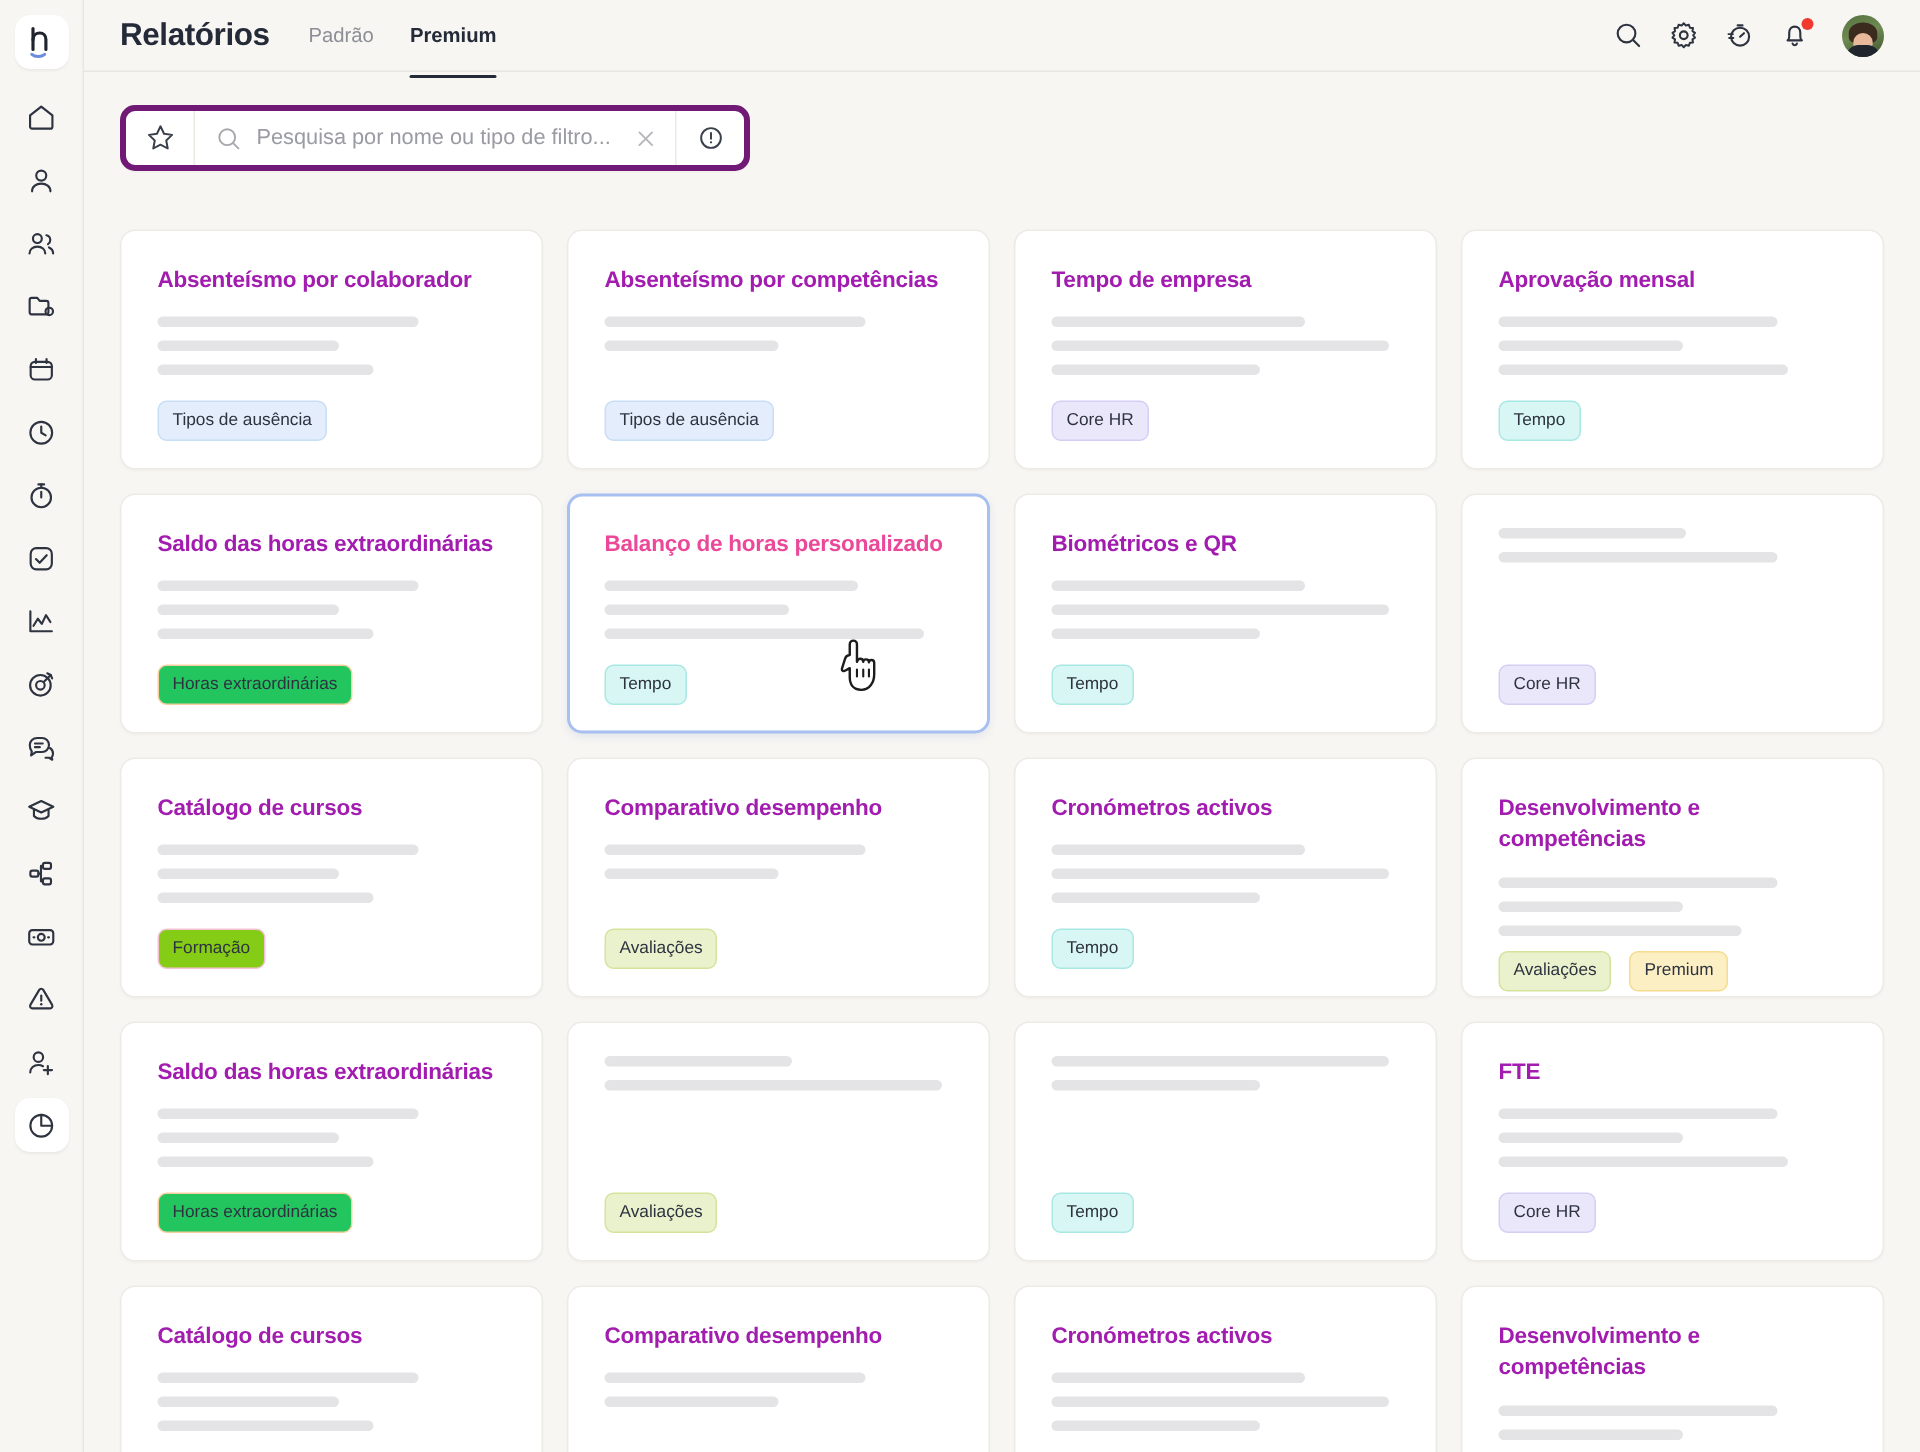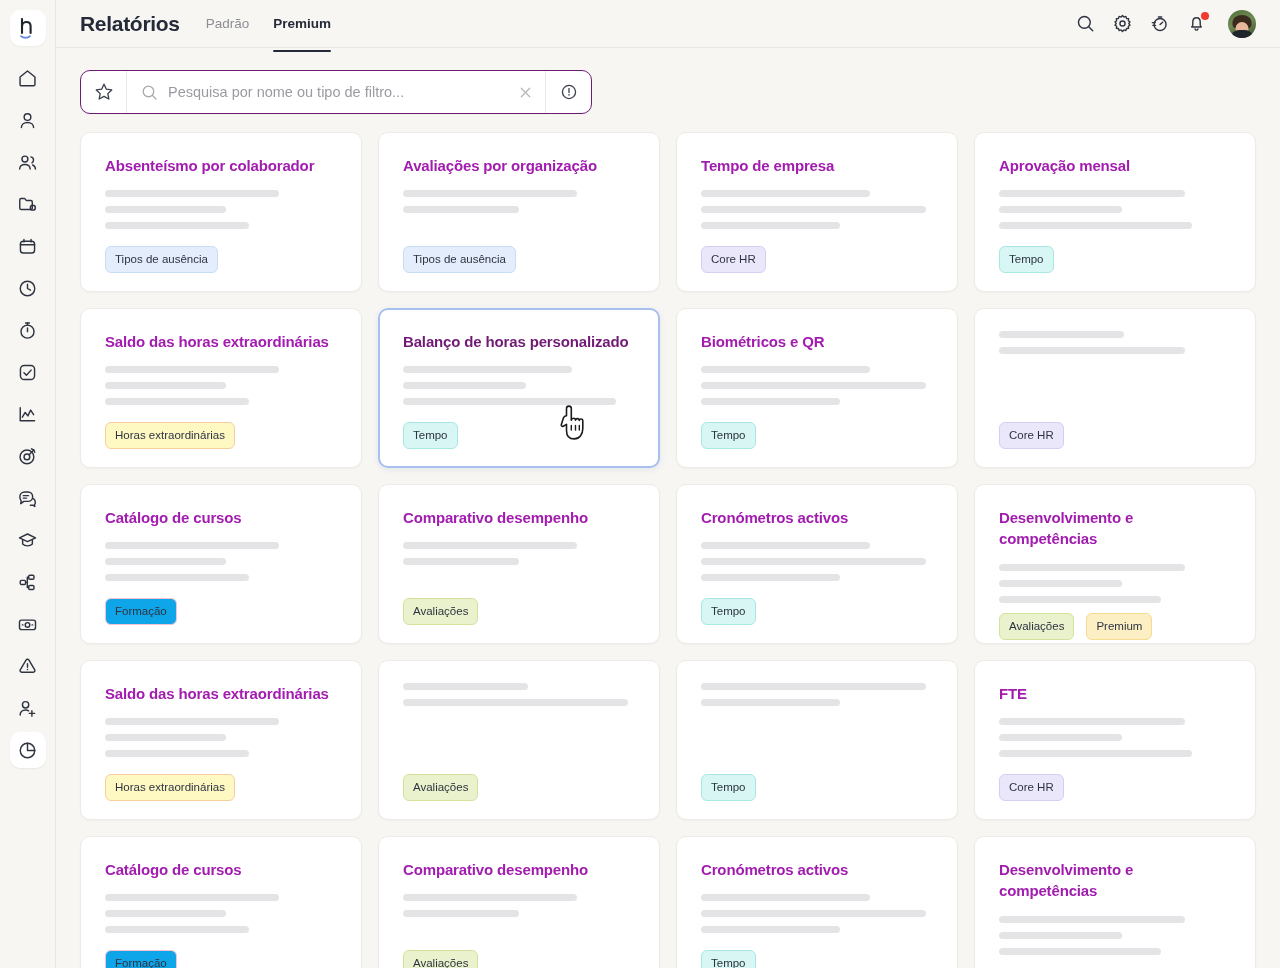--- a/index.html
+++ b/index.html
@@ -138,13 +138,13 @@
   
   .searchbar {
     height: 44px;
-    width: 512px;
+    width: 420px;
     background: #ffffff;
-    border: 1px solid #701a75;
+    border: 4px solid #701a75;
     border-radius: 10px;
     display: flex;
     align-items: center;
-    margin-bottom: 18px;
+    margin-bottom: 39px;
     box-shadow: 0 1px 1px rgba(0,0,0,.02);
   }
   .sb-star {

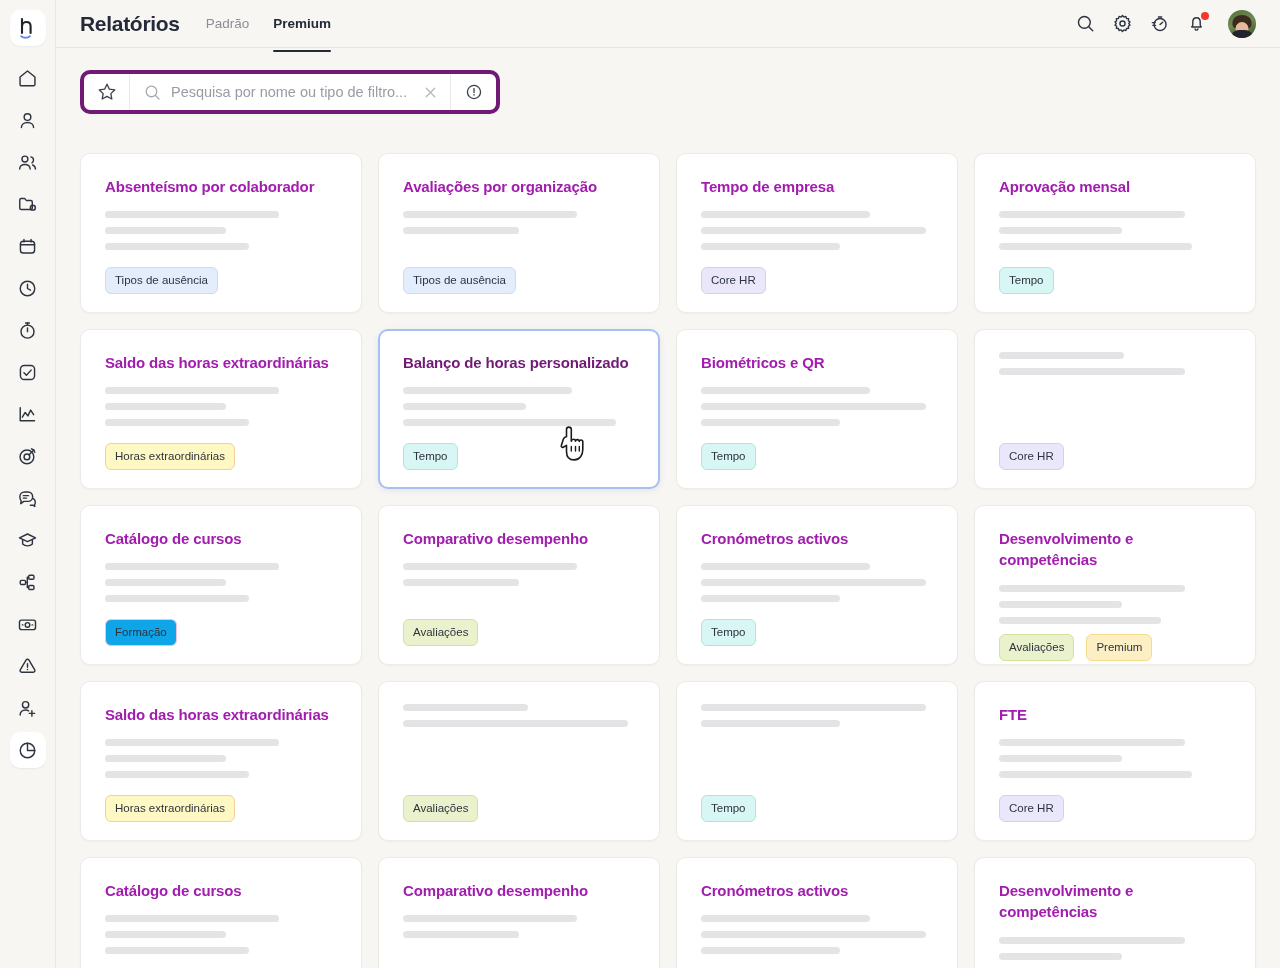--- a/index.html
+++ b/index.html
@@ -503,7 +503,7 @@
             </div>
           </div>
           <div class="card">
-            <div class="card-title">Avaliações por organização</div>
+            <div class="card-title">Absenteísmo por competências</div>
             <div class="skeletons">
               <div class="sk" style="width:75%"></div>
               <div class="sk" style="width:50%"></div>

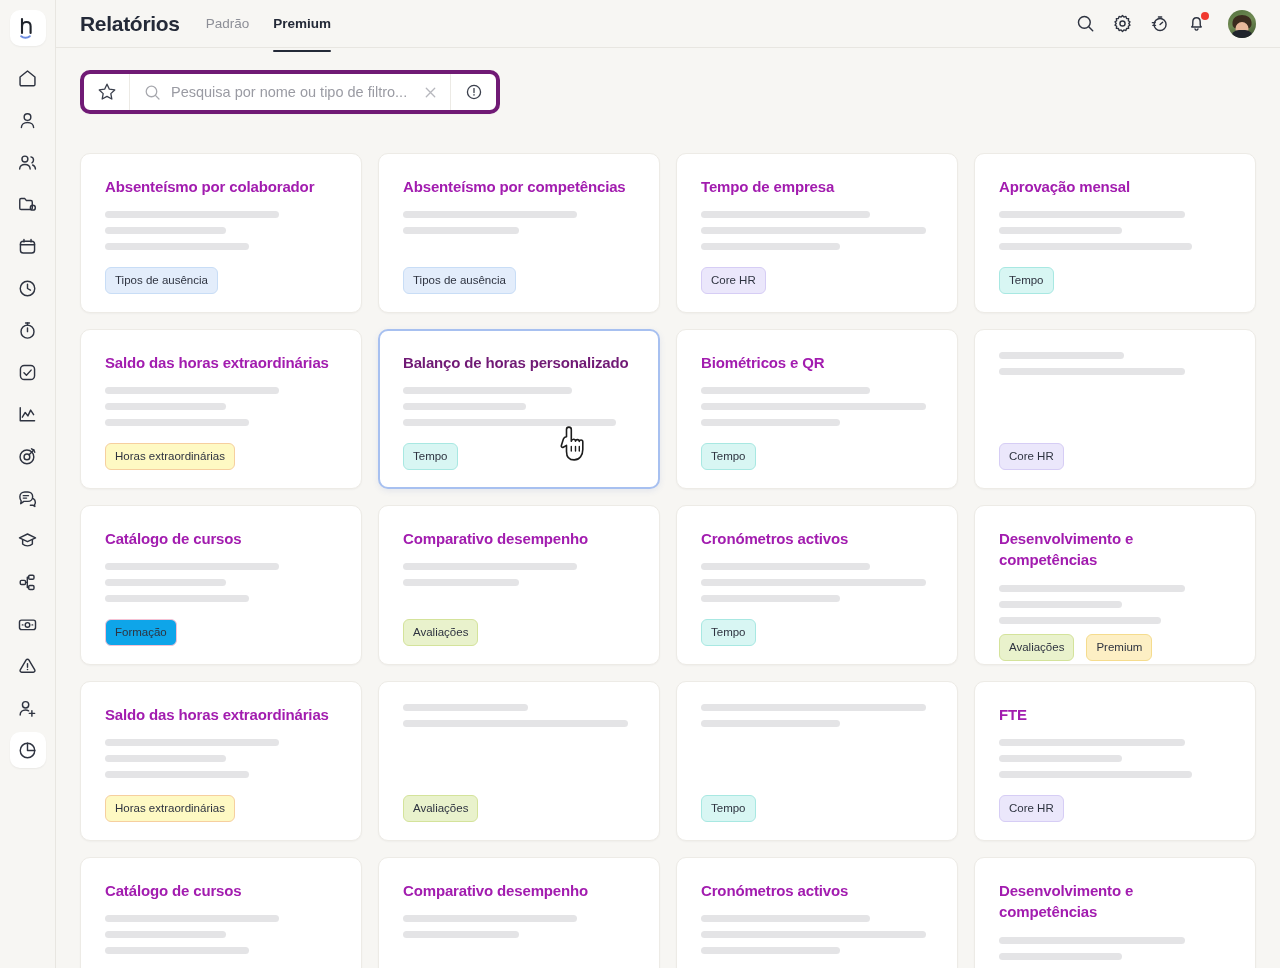--- a/index.html
+++ b/index.html
@@ -212,7 +212,7 @@
     letter-spacing: -0.15px;
     margin-bottom: 14px;
   }
-  .card.hovered .card-title { color: #701a75; }
+  .card.hovered .card-title { color: #ec4899; }
 
   .skeletons { display: flex; flex-direction: column; gap: 9px; margin-bottom: auto; }
   .sk { height: 7px; border-radius: 4px; background: #e4e4e6; }

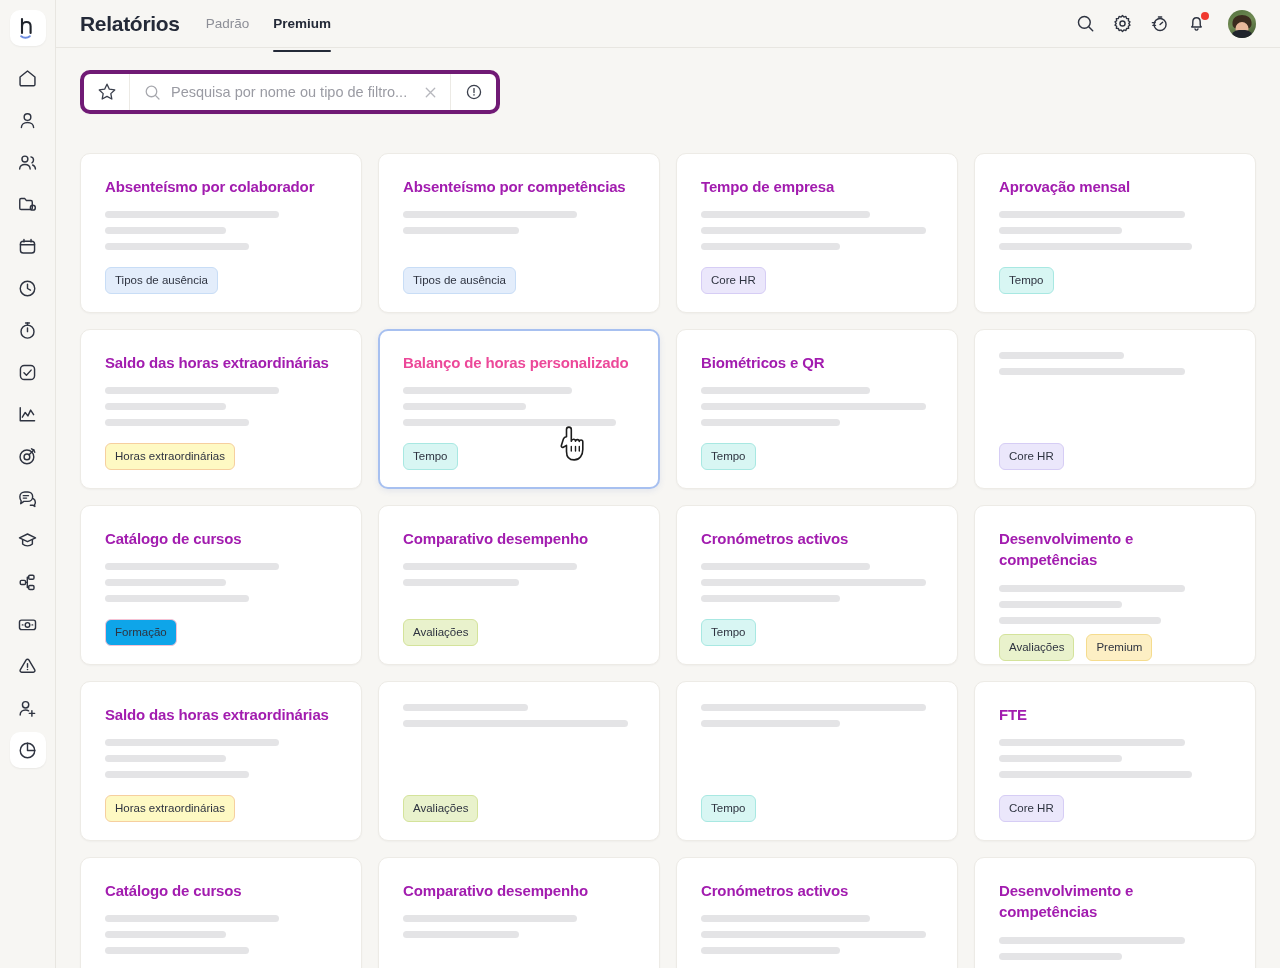--- a/index.html
+++ b/index.html
@@ -230,7 +230,7 @@
   .tag-absence  { background: #e3edfb; border-color: #c8ddf6; }
   .tag-corehr   { background: #ebe7fb; border-color: #d6cdf5; }
   .tag-tempo    { background: #d8f6f3; border-color: #a8e8e2; }
-  .tag-overtime { background: #fef9c3; border-color: #f6cf9f; }
+  .tag-overtime { background: #22c55e; border-color: #f6cf9f; }
   .tag-training { background: #0ea5e9; border-color: #f5c2d4; text-align: right; }
   .tag-reviews  { background: #e9f2cc; border-color: #d4e39b; text-align: center; }
   .tag-premium  { background: #fdefc4; border-color: #f5dc8e; }

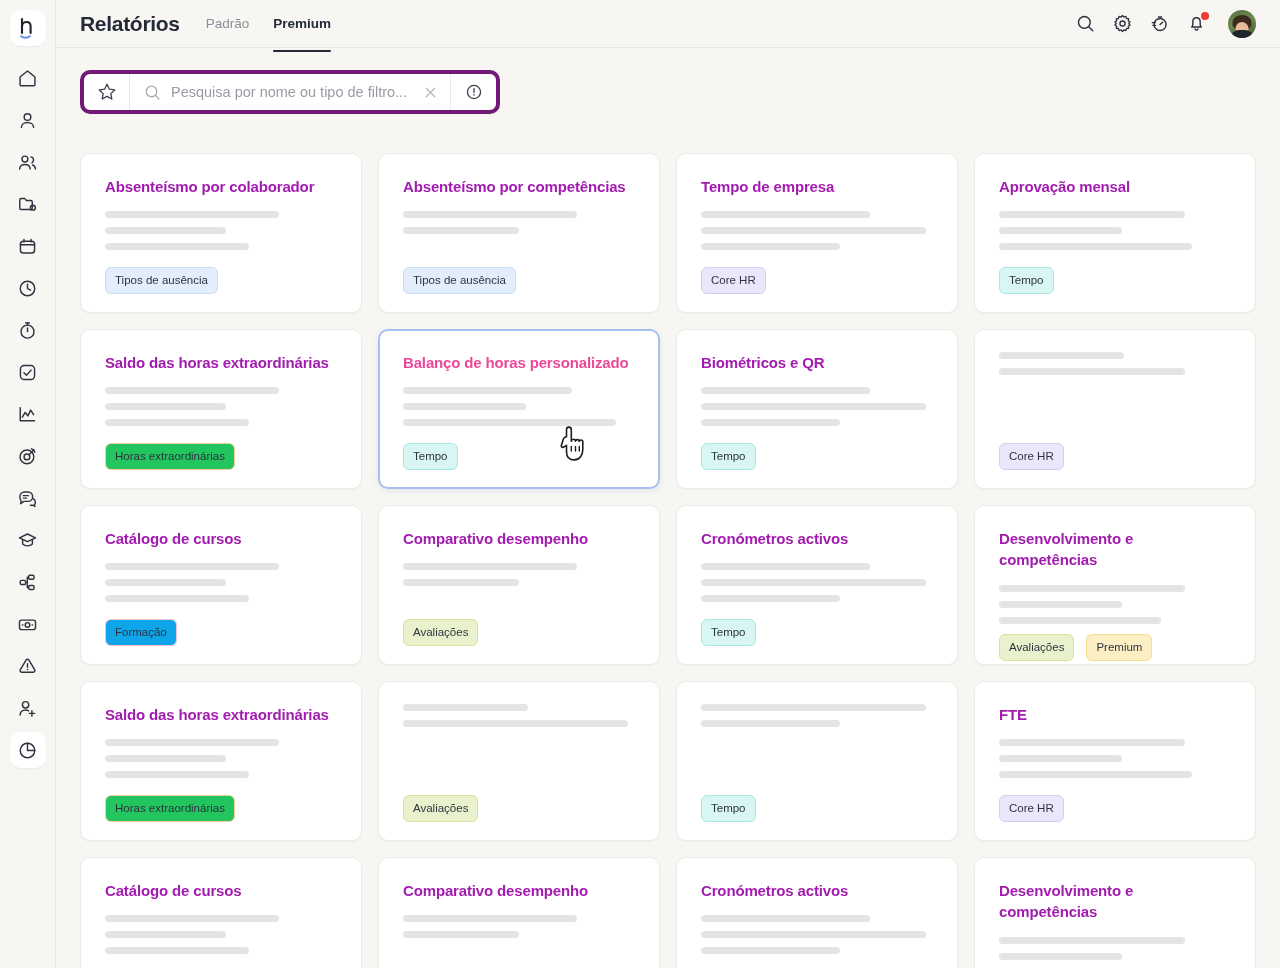--- a/index.html
+++ b/index.html
@@ -231,7 +231,7 @@
   .tag-corehr   { background: #ebe7fb; border-color: #d6cdf5; }
   .tag-tempo    { background: #d8f6f3; border-color: #a8e8e2; }
   .tag-overtime { background: #22c55e; border-color: #f6cf9f; }
-  .tag-training { background: #0ea5e9; border-color: #f5c2d4; text-align: right; }
+  .tag-training { background: #84cc16; border-color: #f5c2d4; text-align: right; }
   .tag-reviews  { background: #e9f2cc; border-color: #d4e39b; text-align: center; }
   .tag-premium  { background: #fdefc4; border-color: #f5dc8e; }
 

